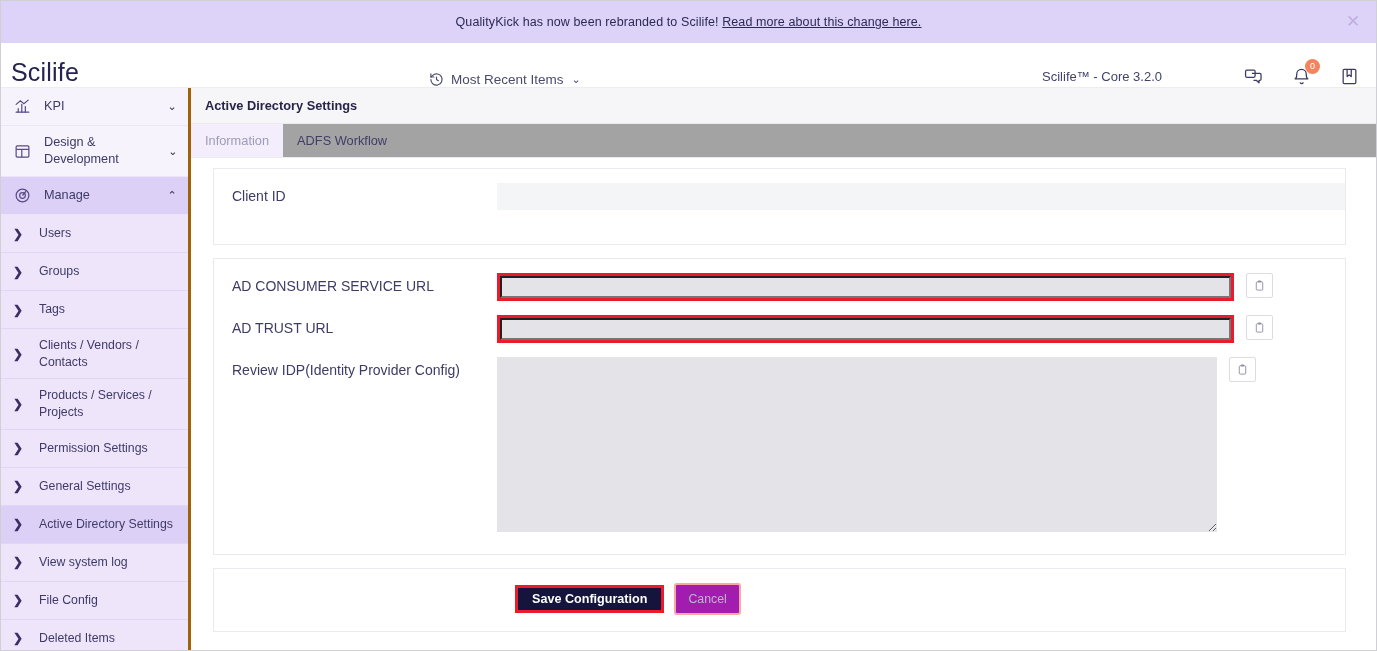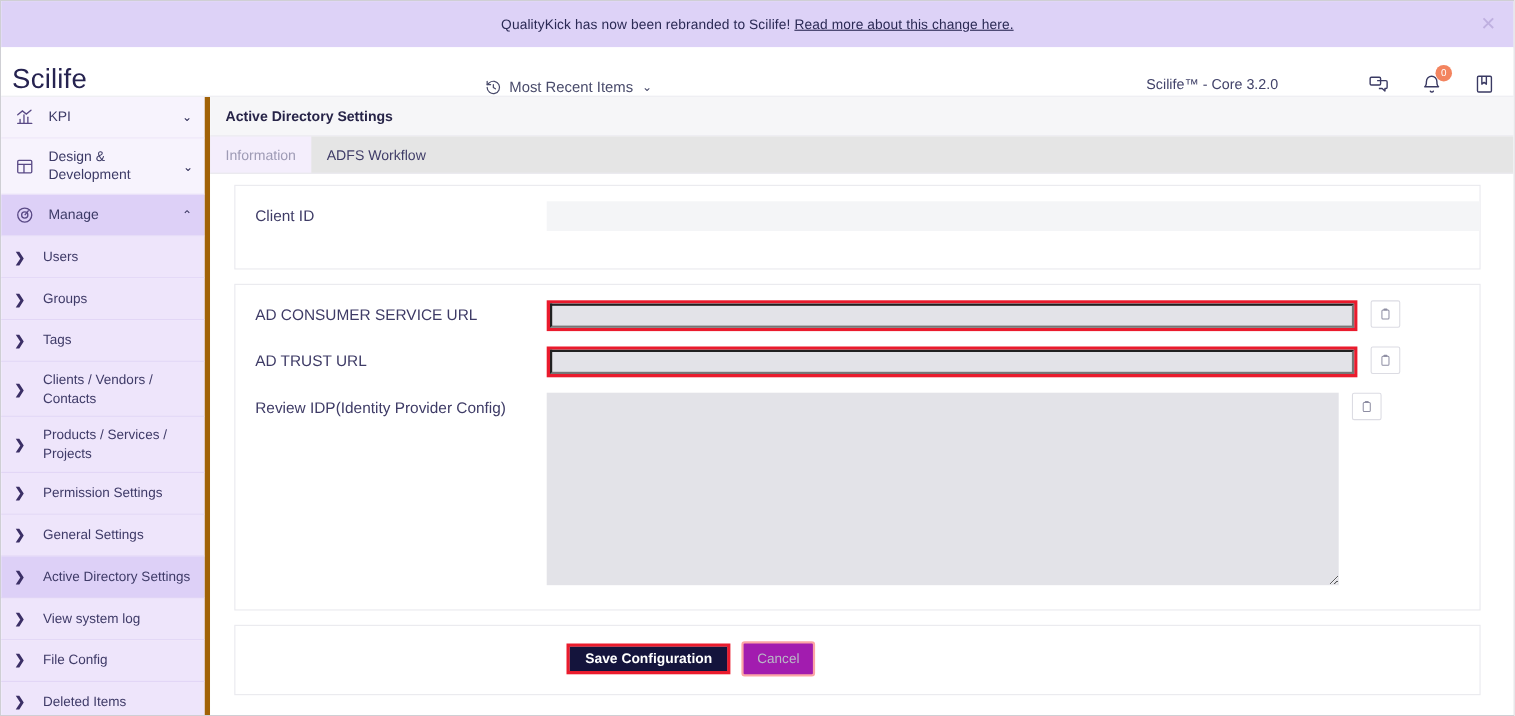--- a/index.html
+++ b/index.html
@@ -74,7 +74,7 @@
     align-items: center;
     gap: 7px;
     position: absolute;
-    left: 440px;
+    left: 428px;
     color: #494b6b;
     font-size: 13.5px;
     cursor: pointer;

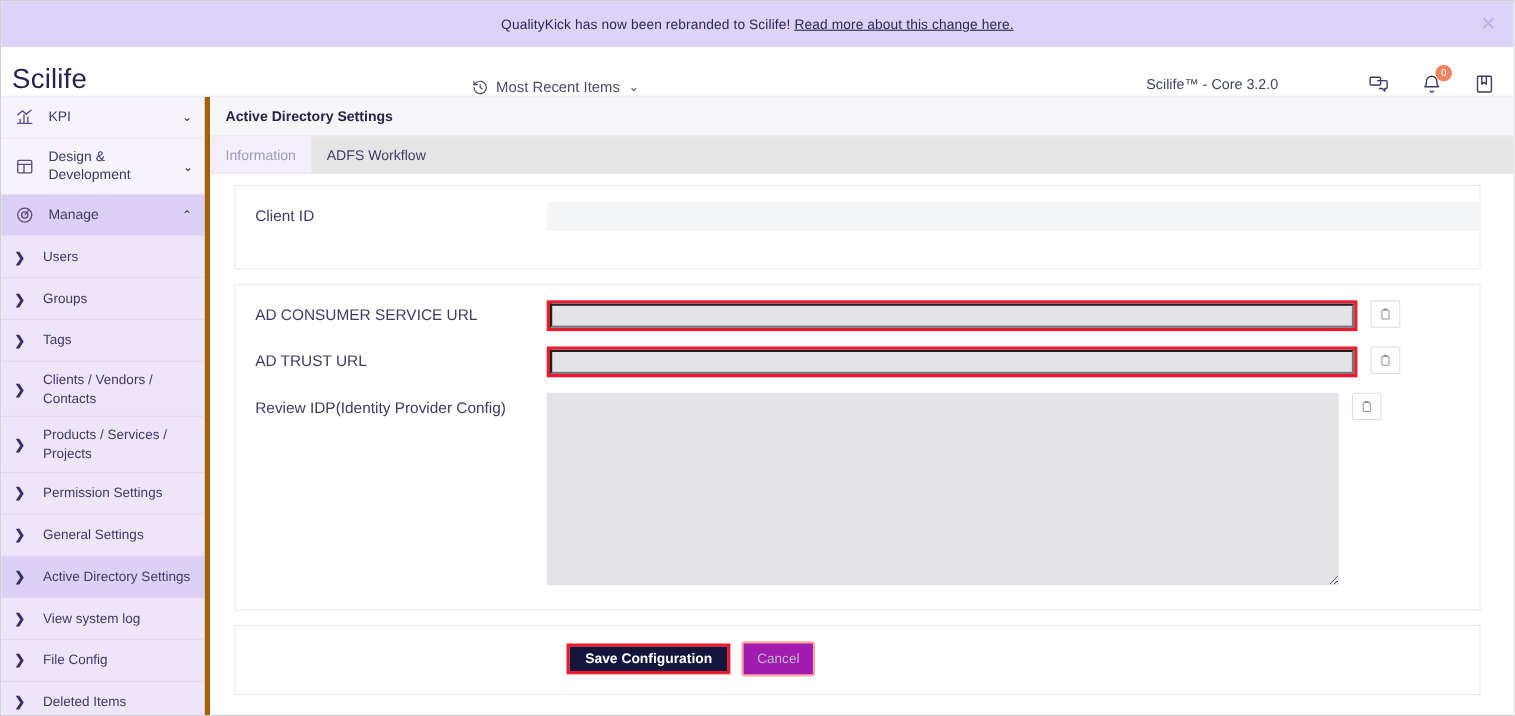--- a/index.html
+++ b/index.html
@@ -121,7 +121,7 @@
     width: 190px;
     flex: 0 0 190px;
     background: #f7f3fd;
-    border-right: 5px solid #a16207;
+    border-right: 3px solid #a16207;
     overflow: hidden;
   }
   .nav-top {

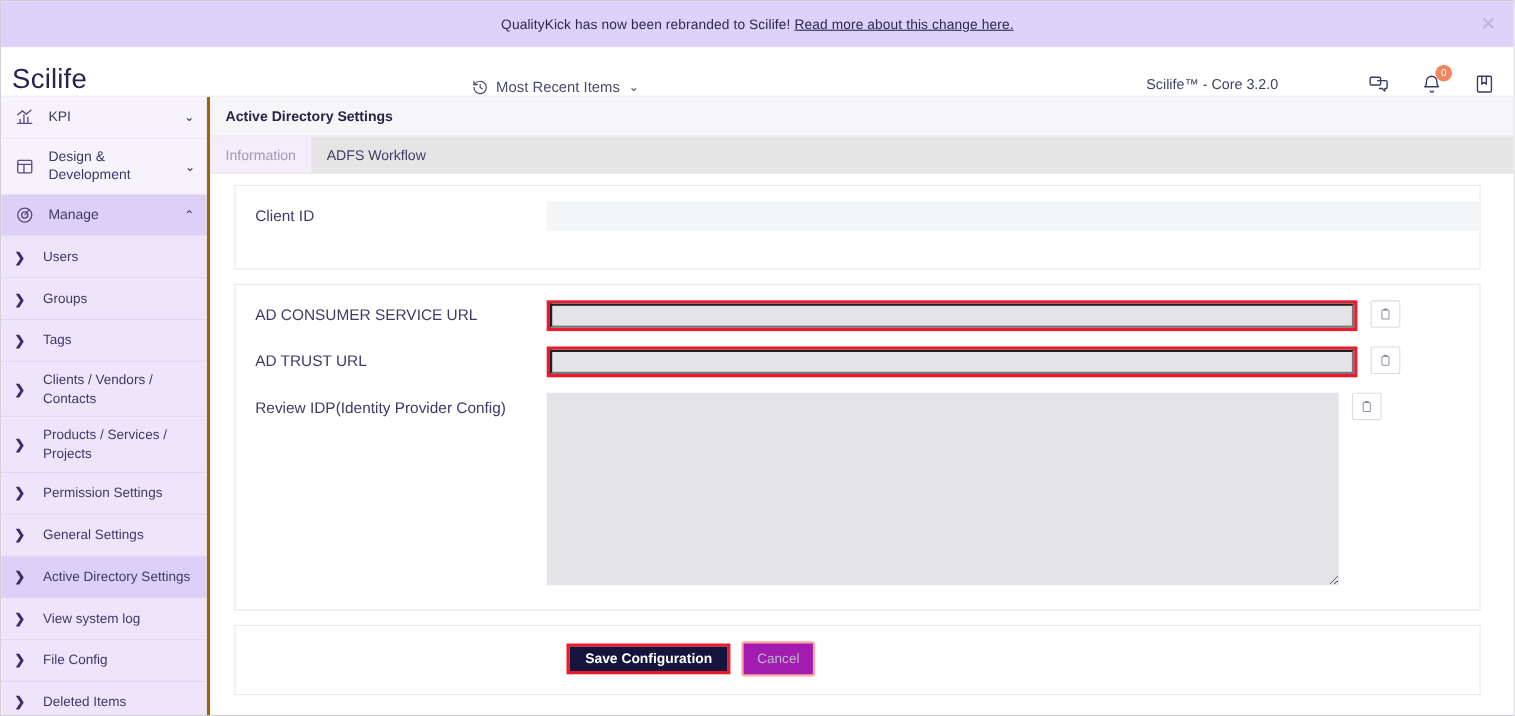--- a/index.html
+++ b/index.html
@@ -202,7 +202,7 @@
     flex: 0 0 34px;
     display: flex;
     align-items: stretch;
-    background: #e5e5e5;
+    background: #a3a3a3;
     border-bottom: 1px solid #eceaf0;
   }
   .tab {

